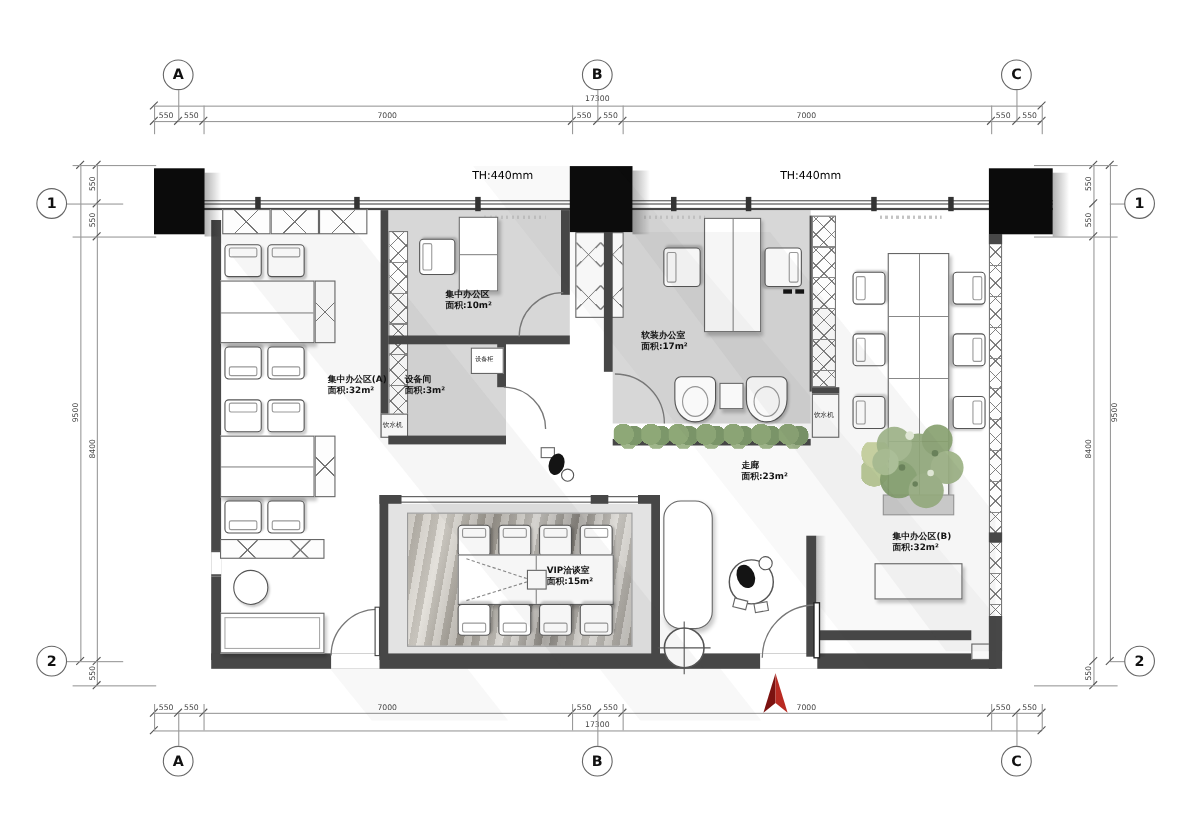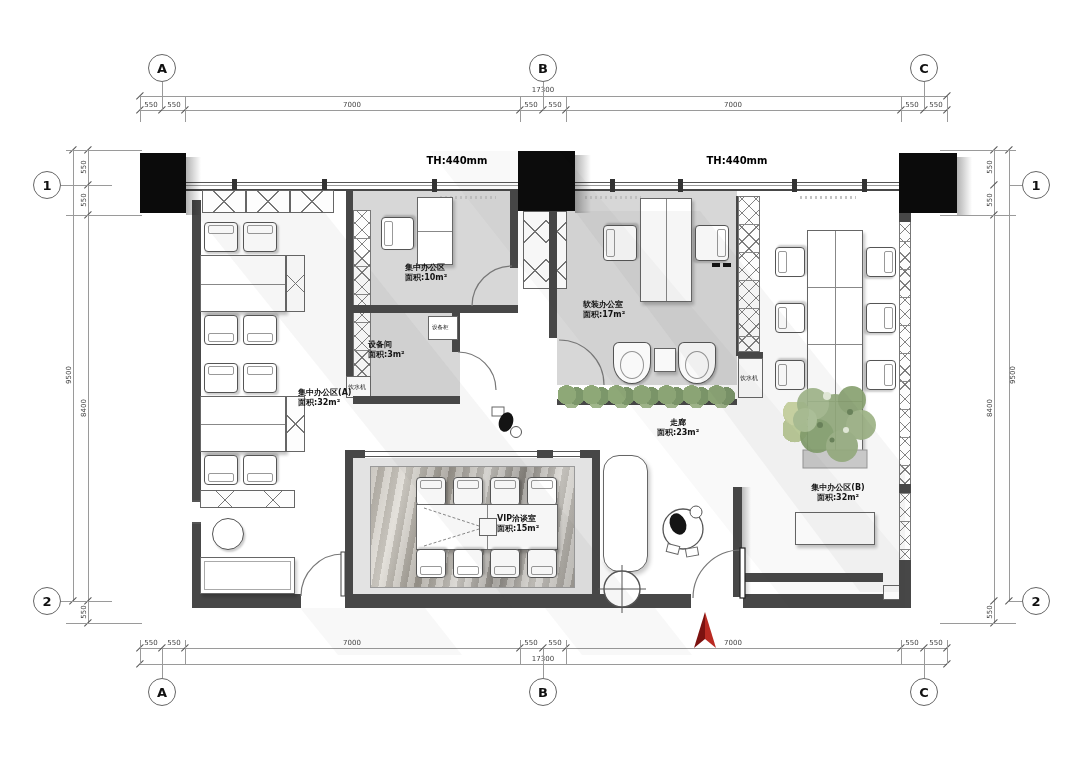--- a/index.html
+++ b/index.html
@@ -62,7 +62,7 @@
   
   .rl{position:absolute;font-size:8px;line-height:10px;font-weight:bold;color:#111;white-space:nowrap;z-index:22;}
   .tl{position:absolute;font-size:6px;line-height:7px;color:#222;white-space:nowrap;z-index:22;}
-  .th{position:absolute;font-size:10px;font-weight:bold;color:#000;transform:translateX(-50%);z-index:22;white-space:nowrap;}
+  .th{position:absolute;font-size:10px;font-weight:normal;color:#000;transform:translateX(-50%);z-index:22;white-space:nowrap;}
   .microdim{position:absolute;height:3px;background:repeating-linear-gradient(90deg,#bdbdbd 0 2px,transparent 2px 5px);opacity:.9;}
   svg{position:absolute;left:0;top:0;}
   .overlay{pointer-events:none;z-index:24;}

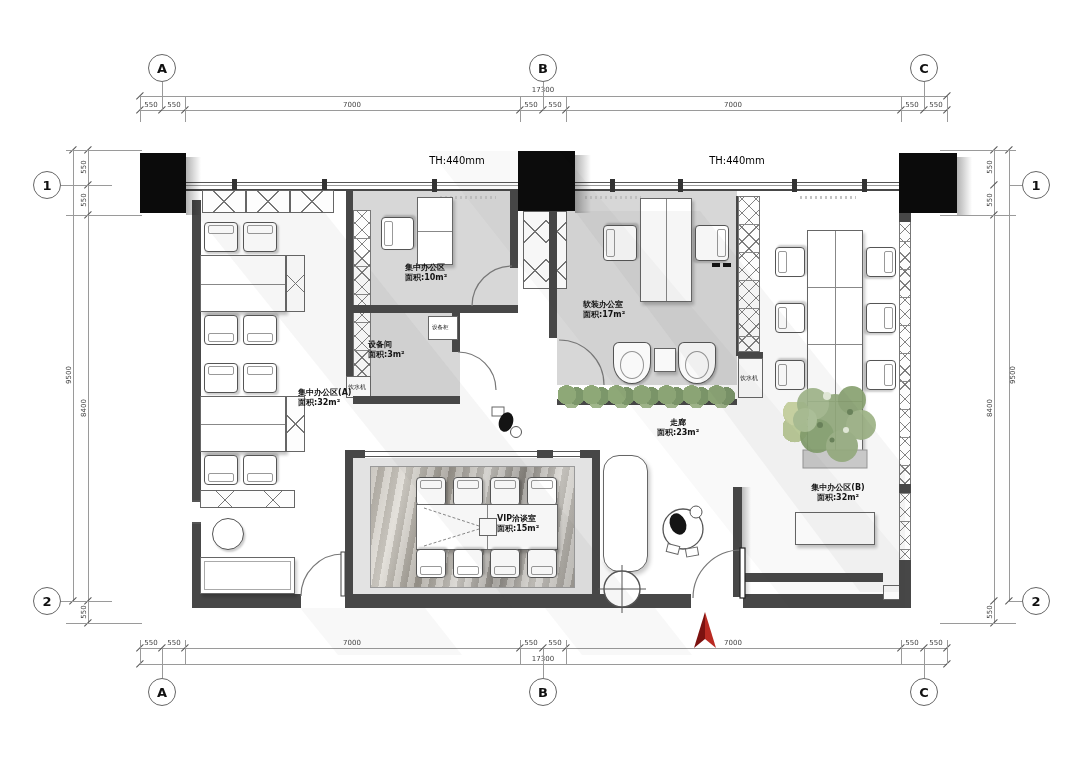--- a/index.html
+++ b/index.html
@@ -268,7 +268,7 @@
     <path d="M545 608 L655 608 L692 655 L582 655 Z" fill="rgba(70,70,70,0.04)"></path>
   </svg>
 
-  <div class="rl" style="left:298px;top:340px;margin-top:48px;">
+  <div class="rl" style="left:298px;top:340px;">
     <div>集中办公区(A)</div>
     <div>面积:32m²</div>
   </div>

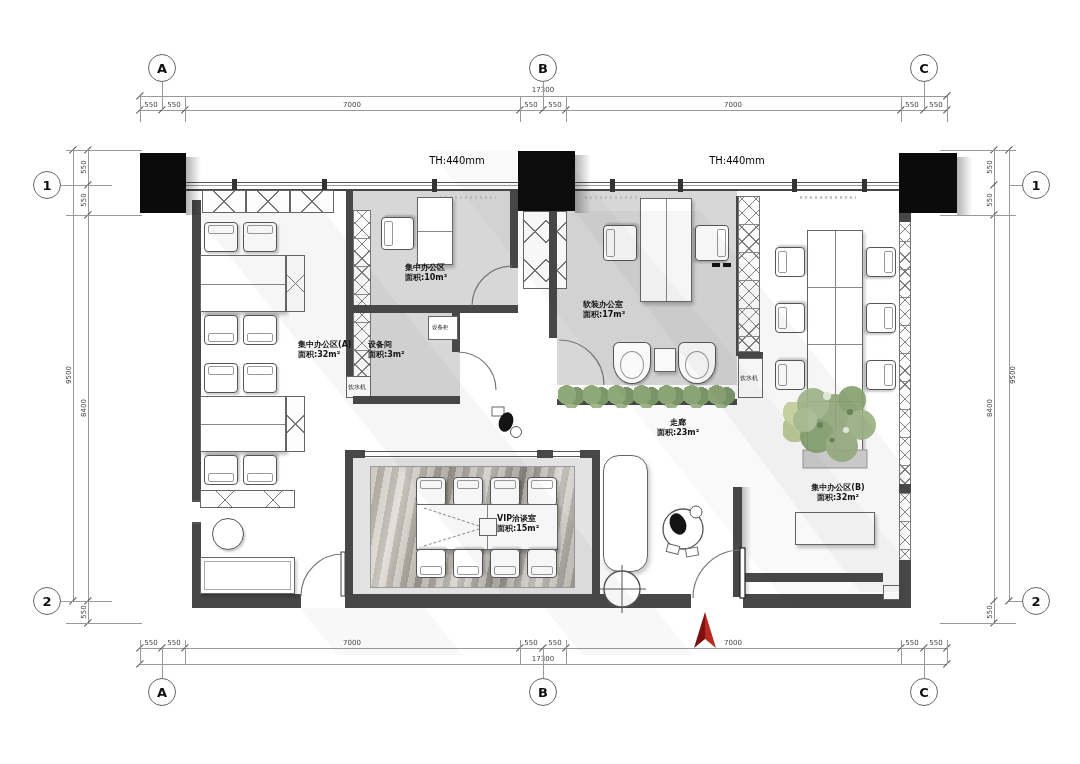--- a/index.html
+++ b/index.html
@@ -284,7 +284,7 @@
     <div>软装办公室</div>
     <div>面积:17m²</div>
   </div>
-  <div class="rl" style="left:657px;top:418px;text-align:center;">
+  <div class="rl" style="left:674px;top:418px;">
     <div>走廊</div>
     <div>面积:23m²</div>
   </div>

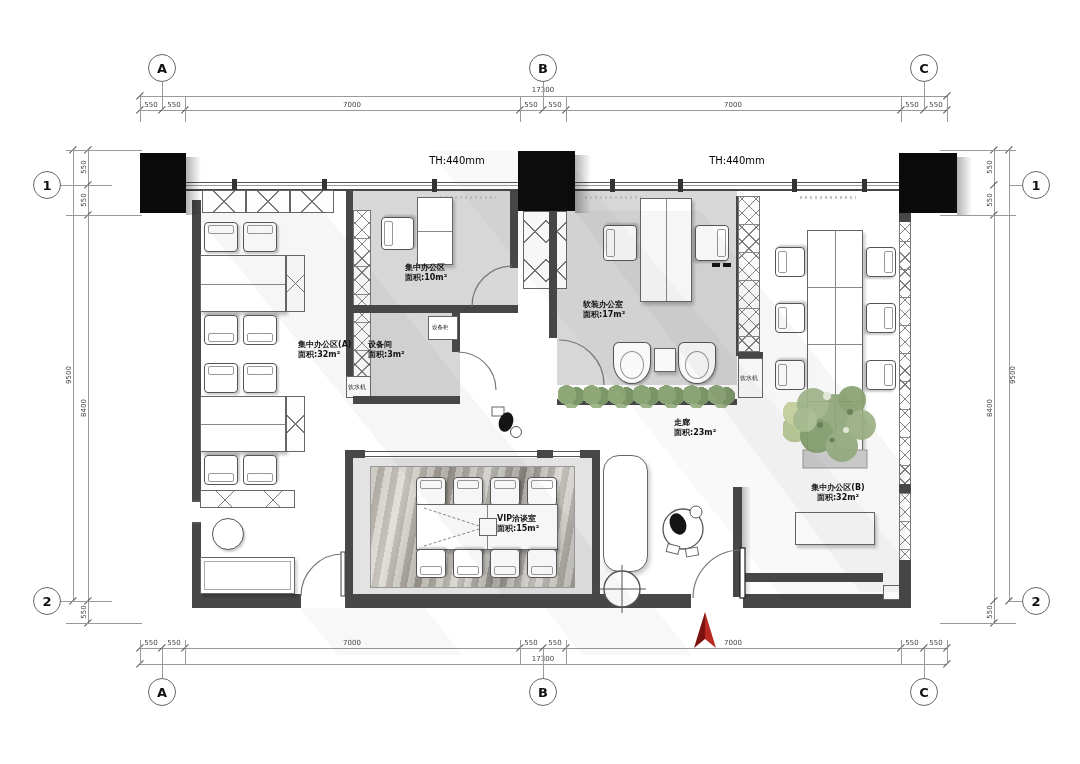--- a/index.html
+++ b/index.html
@@ -292,7 +292,7 @@
     <div>VIP洽谈室</div>
     <div>面积:15m²</div>
   </div>
-  <div class="rl" style="left:838px;top:483px;transform:translateX(-50%);text-align:center;">
+  <div class="rl" style="left:838px;top:483px;transform:translateX(-50%);text-align:left;">
     <div>集中办公区(B)</div>
     <div>面积:32m²</div>
   </div>

